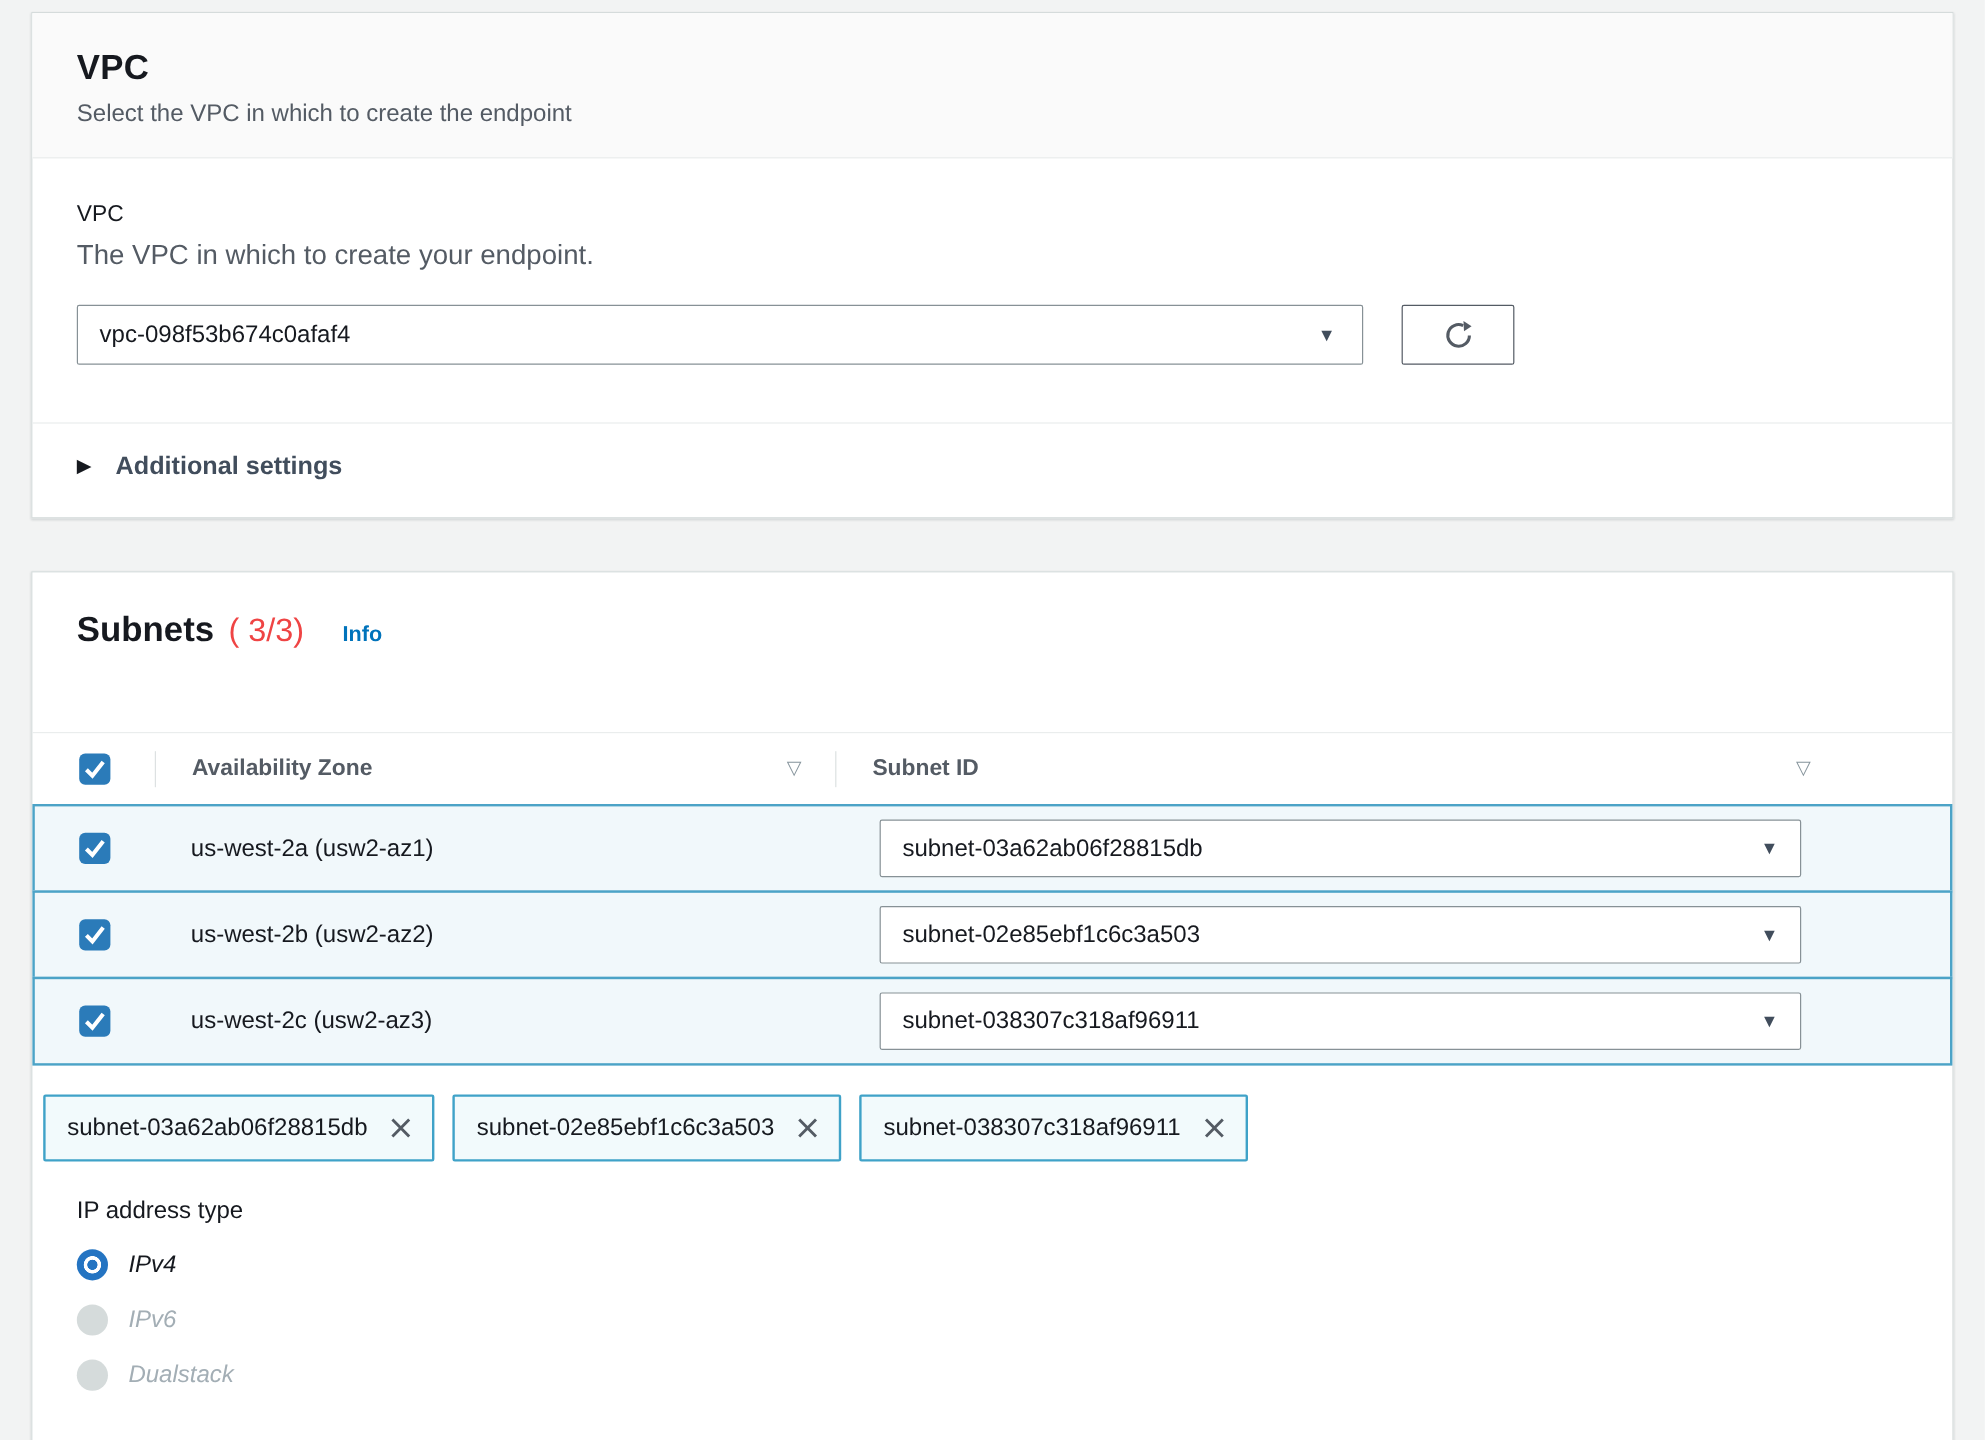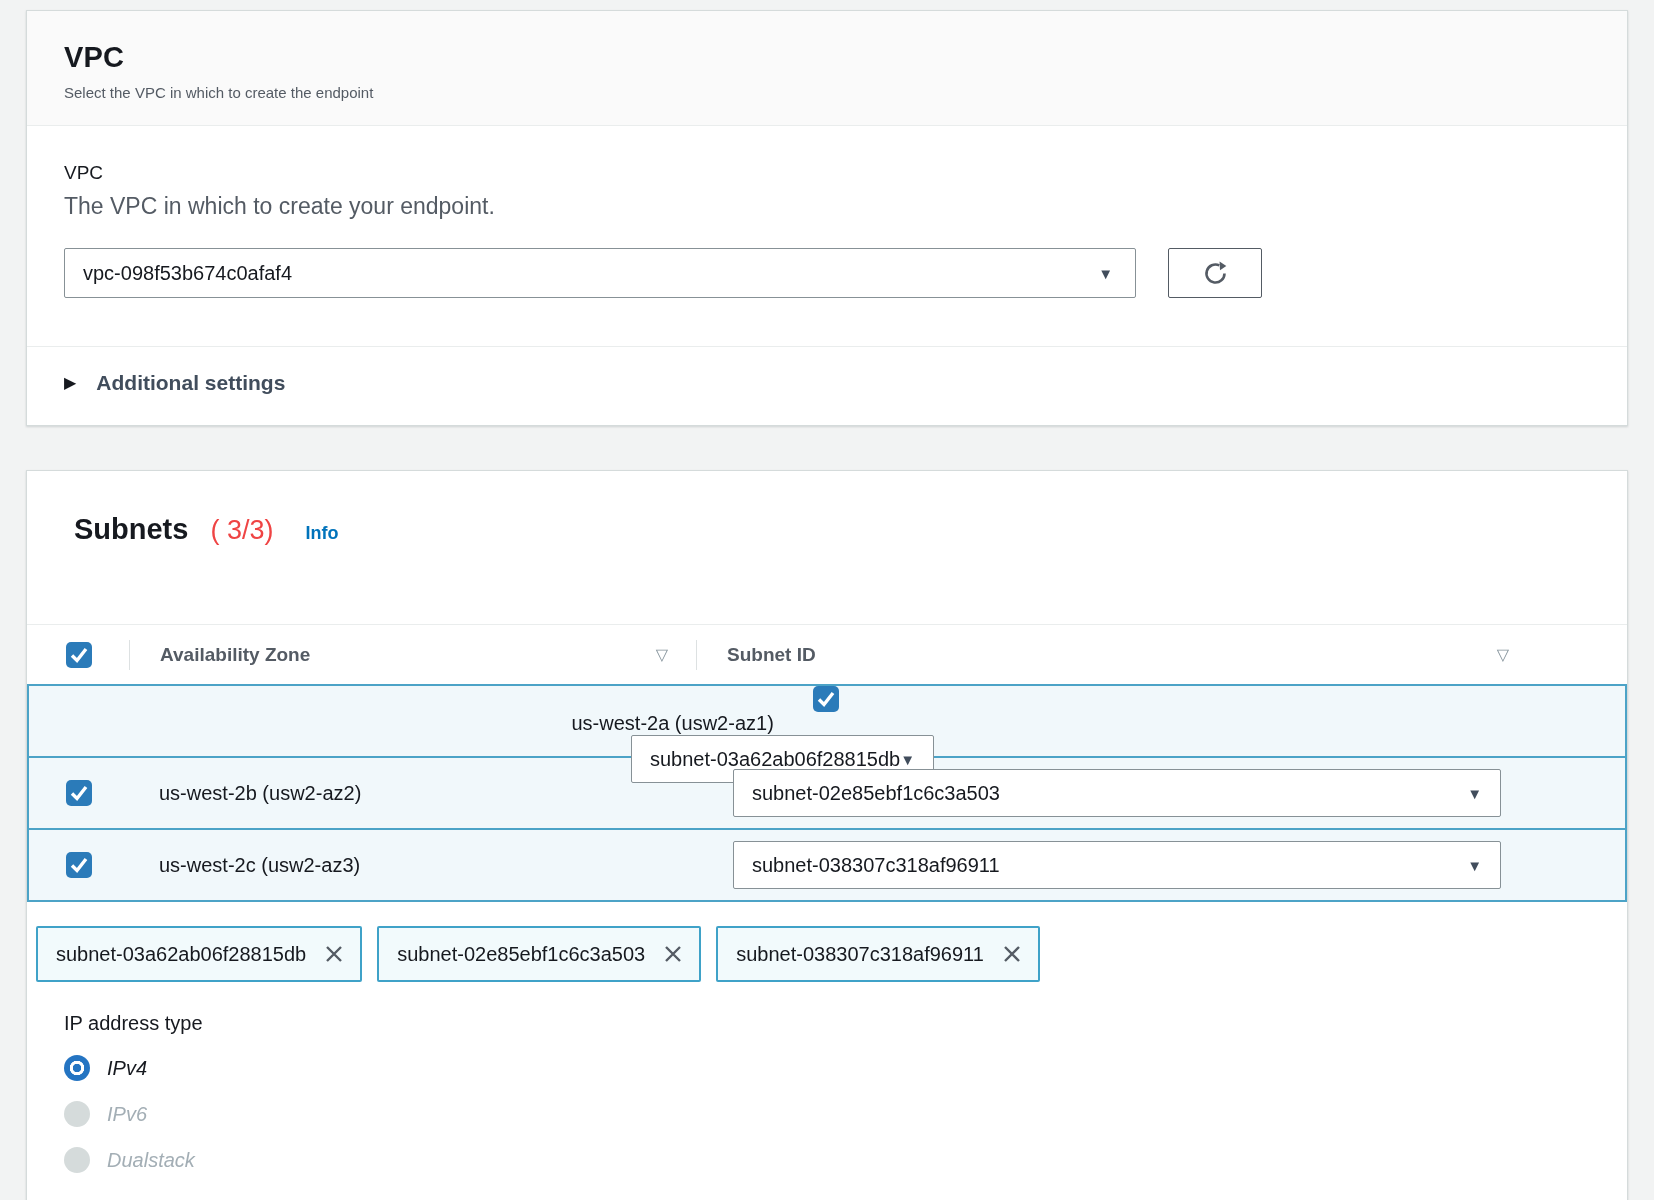--- a/index.html
+++ b/index.html
@@ -23,7 +23,7 @@
     padding:30px 37px 24px;
   }
   .card-hd h2 { margin:0; font-size:29px; font-weight:700; letter-spacing:.2px; }
-  .card-hd p  { margin:10px 0 0; font-size:15px; color:var(--text-secondary, #545b64); }
+  .card-hd p  { margin:10px 0 0; font-size:20px; color:var(--text-secondary, #545b64); }
   .card-bd { padding:36px 37px 0; }
   .field-label { font-size:19px; }
   .field-desc  { margin-top:9px; font-size:23px; color:var(--text-secondary, #545b64); }

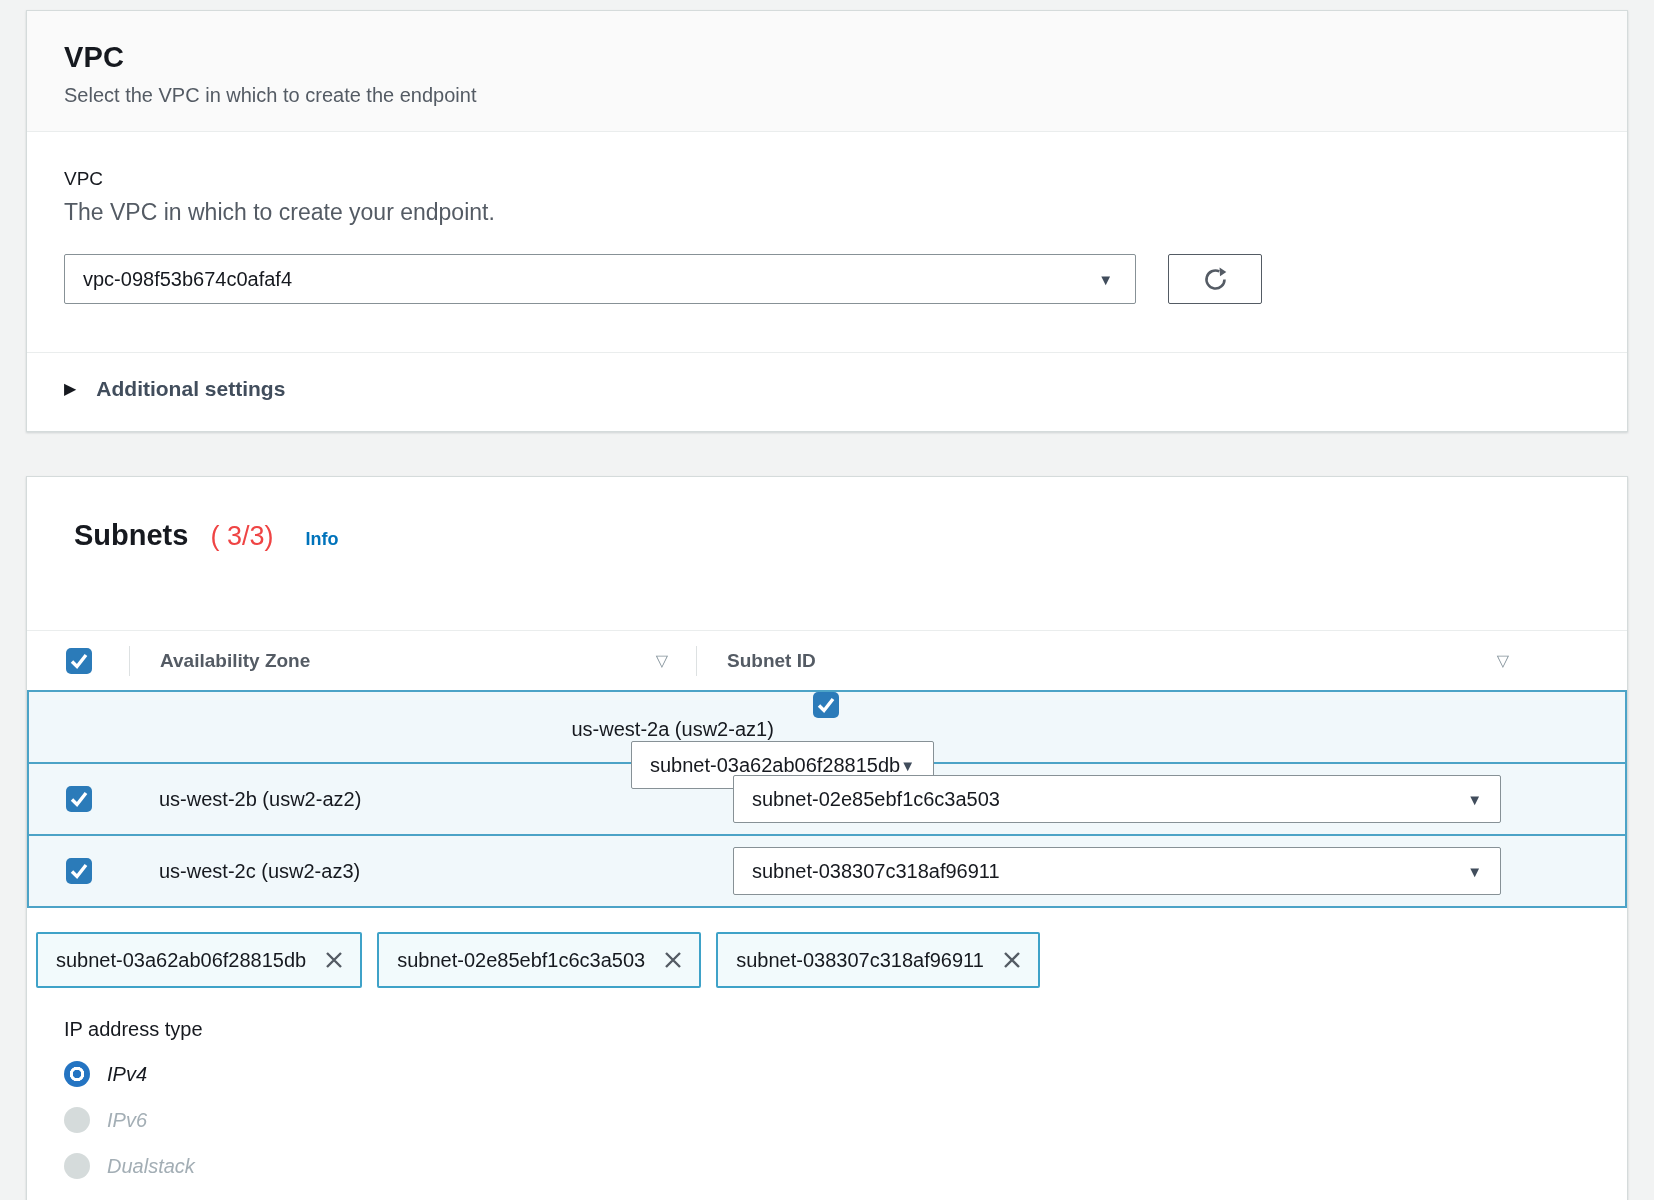--- a/index.html
+++ b/index.html
@@ -49,7 +49,7 @@
   
   .card-subnets { margin-top:44px; padding-bottom:44px; }
   .sub-hd { padding:32px 37px 0; display:flex; align-items:baseline; }
-  .sub-hd h2 { margin:10px; font-size:29px; font-weight:700; }
+  .sub-hd h2 { margin:0; font-size:29px; font-weight:700; }
   .sub-count { margin-left:12px; font-size:27px; color:#ef4444; font-weight:400; }
   .info-link { margin-left:32px; font-size:18px; font-weight:700; color:var(--link-blue, #0073bb); text-decoration:none; cursor:pointer; }
 

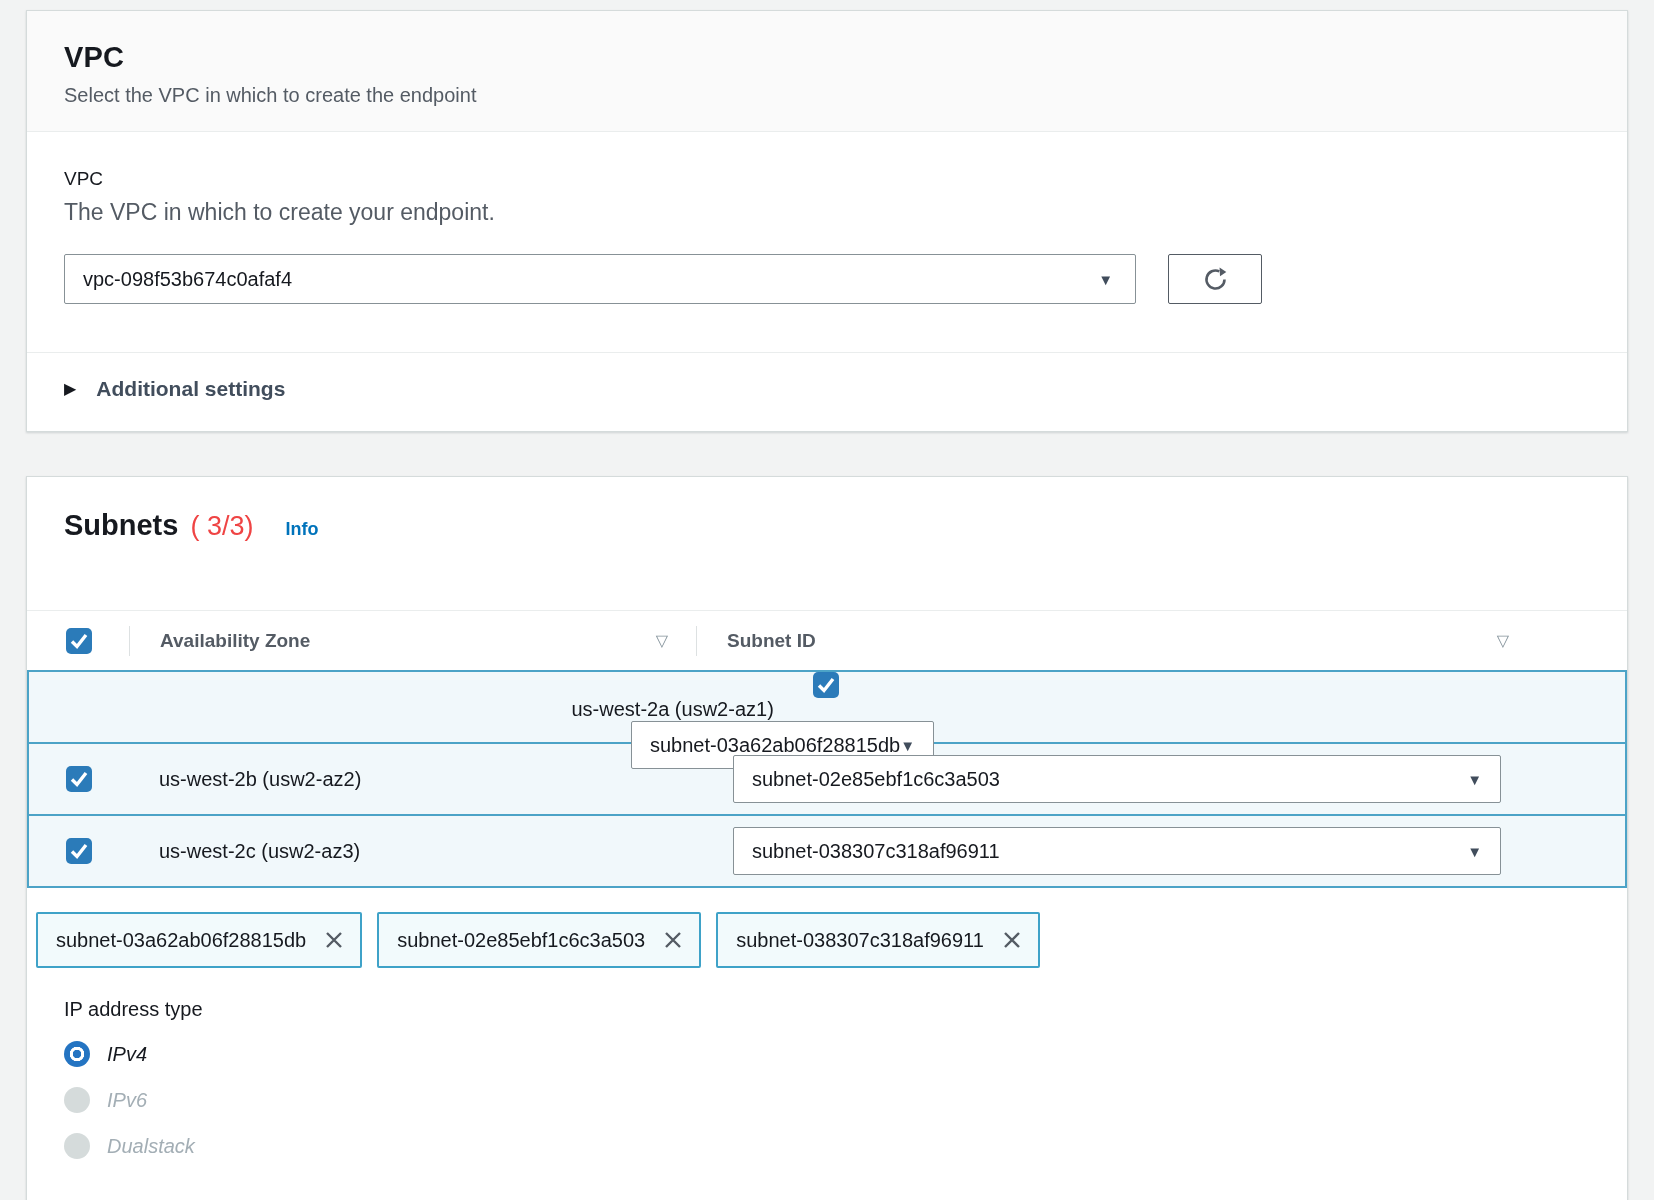--- a/index.html
+++ b/index.html
@@ -75,7 +75,7 @@
     border:2px solid var(--selected-border, #4ca3c7);
     margin-top:-2px; cursor:pointer;
   }
-  .rows .trow:first-child { margin-top:0;flex-direction:column; }
+  .rows .trow:first-child { margin-top:0; }
   .trow .col-check { padding-left:37px; }
   .row-az { width:567px; padding-left:28px; font-size:20px; }
   .row-subnet { flex:1; padding-left:35px; padding-right:124px; }

